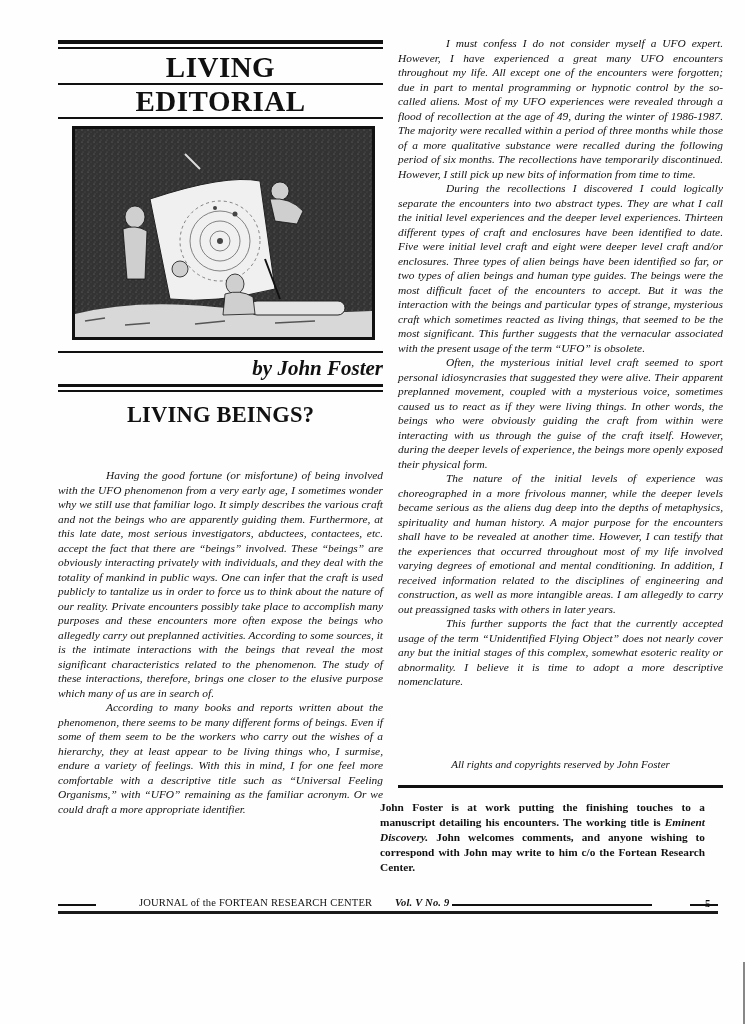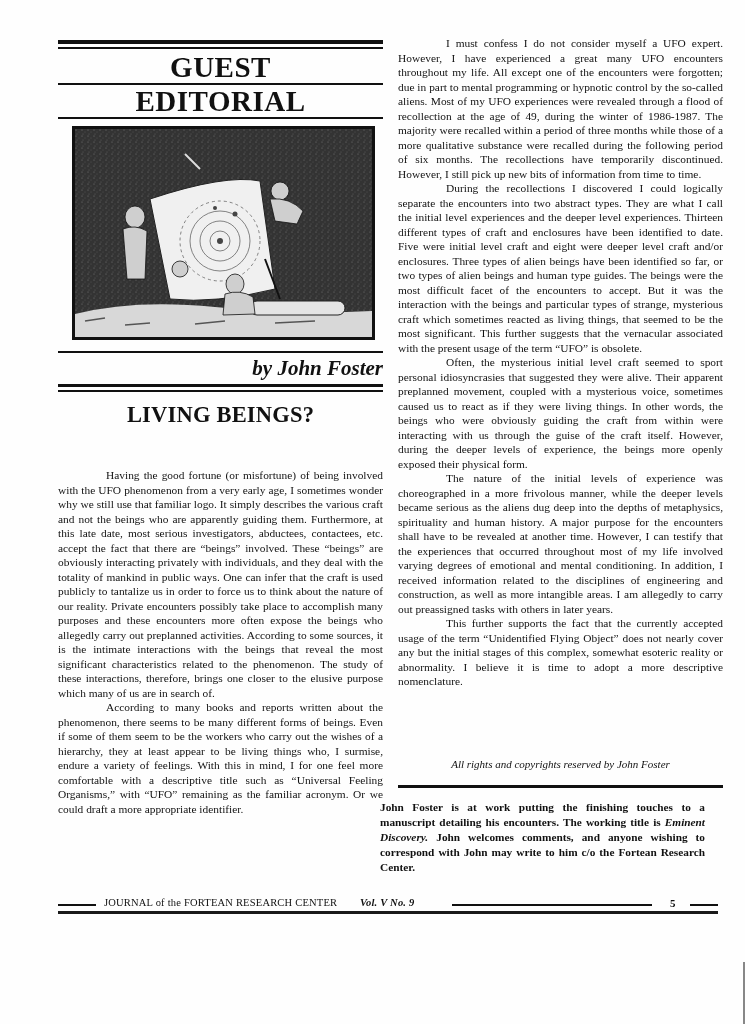--- a/index.html
+++ b/index.html
@@ -10,7 +10,7 @@
   .banner-word { text-align: center; font-weight: bold; font-size: 29px; letter-spacing: 0.5px; line-height: 34px; }
   .byline { text-align: right; font-weight: bold; font-style: italic; font-size: 21px; line-height: 26px; }
   .article-title { text-align: center; font-weight: bold; font-size: 22.5px; line-height: 26px; letter-spacing: 0.2px; }
-  .body-text { font-size: 11.4px; line-height: 14.5px; text-align: justify; margin: 0; }
+  .body-text { font-size: 11.4px; line-height: 14.5px; text-align: justify; margin: 0; font-style: italic; }
   .body-text + .body-text { margin-top: 0; }
   .indent { text-indent: 48px; }
   .copyright { font-style: italic; font-size: 11px; text-align: center; line-height: 14px; }

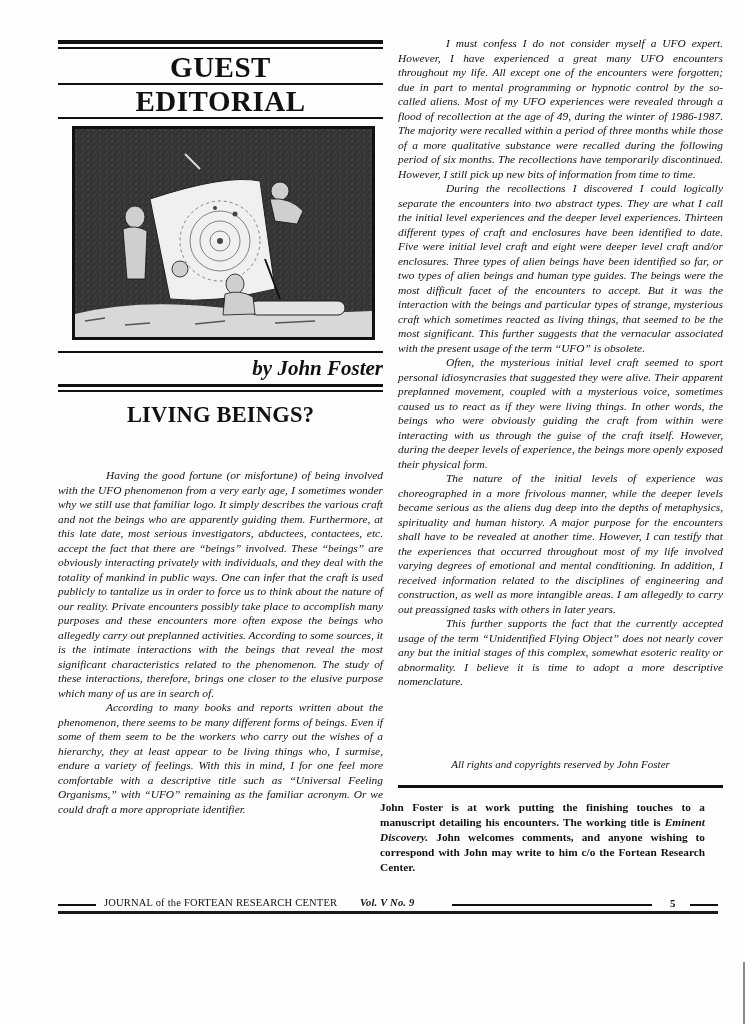--- a/index.html
+++ b/index.html
@@ -28,7 +28,7 @@
   <div class="rule" style="left:58px; top:40px; width:325px; height:4px;"></div>
   <div class="rule" style="left:58px; top:47px; width:325px; height:2px;"></div>
 
-  <div class="banner-word" style="position:absolute; left:58px; top:50px; width:325px;">GUEST</div>
+  <div class="banner-word" style="position:absolute; left:58px; top:50px; width:325px;">LIVING</div>
   <div class="rule" style="left:58px; top:83px; width:325px; height:2px;"></div>
   <div class="banner-word" style="position:absolute; left:58px; top:84px; width:325px;">EDITORIAL</div>
   <div class="rule" style="left:58px; top:117px; width:325px; height:2px;"></div>

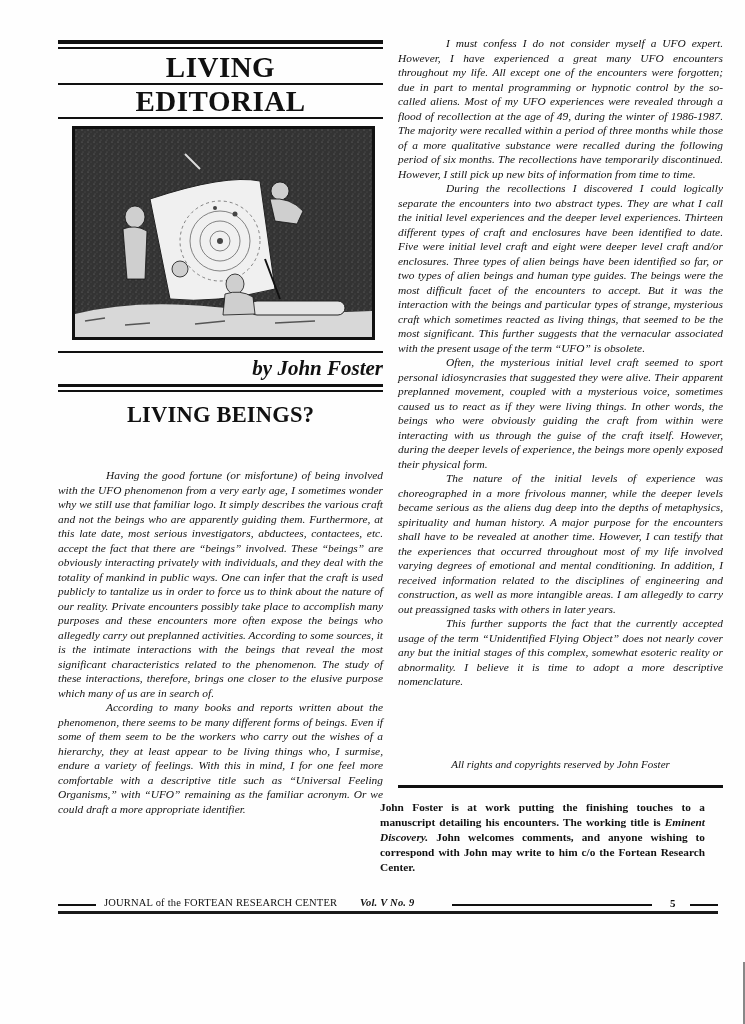--- a/index.html
+++ b/index.html
@@ -16,7 +16,7 @@
   .copyright { font-style: italic; font-size: 11px; text-align: center; line-height: 14px; }
   .bio { font-weight: bold; font-size: 11.3px; line-height: 15px; text-align: justify; }
   .bio em { font-style: italic; }
-  .footer-text { position: absolute; top: 897px; font-size: 10.5px; letter-spacing: 0.2px; white-space: nowrap; }
+  .footer-text { position: absolute; top: 897px; font-size: 10.5px; letter-spacing: 0.2px; white-space: nowrap; margin-left: 35px; }
   .footer-text .vol { font-style: italic; font-weight: bold; }
   .illustration { position: absolute; left: 72px; top: 126px; width: 297px; height: 208px; border: 3px solid #111; background: #2a2a2a; overflow: hidden; }
 </style>

